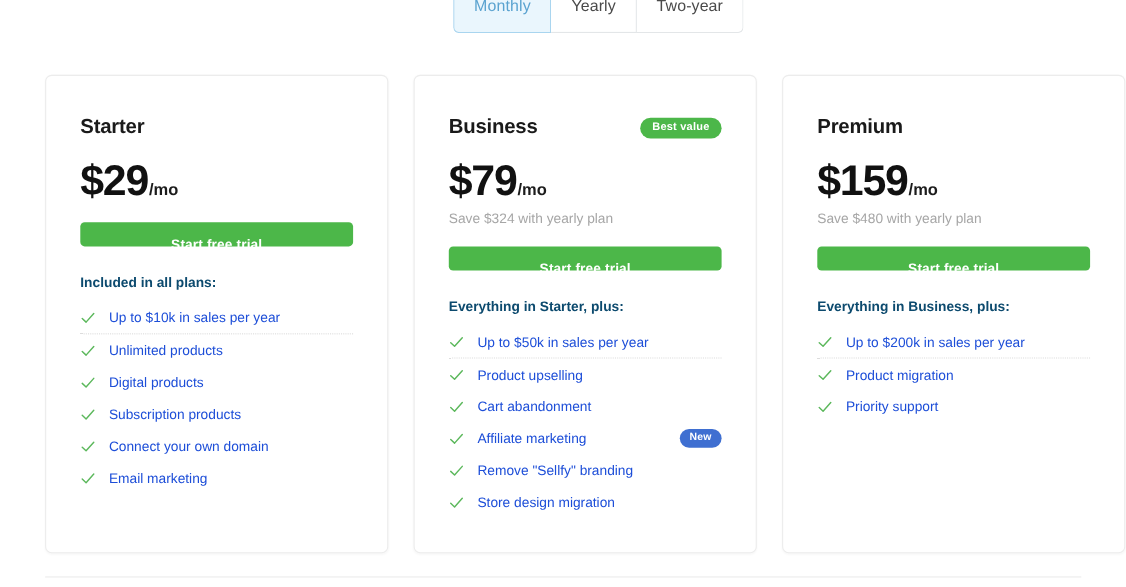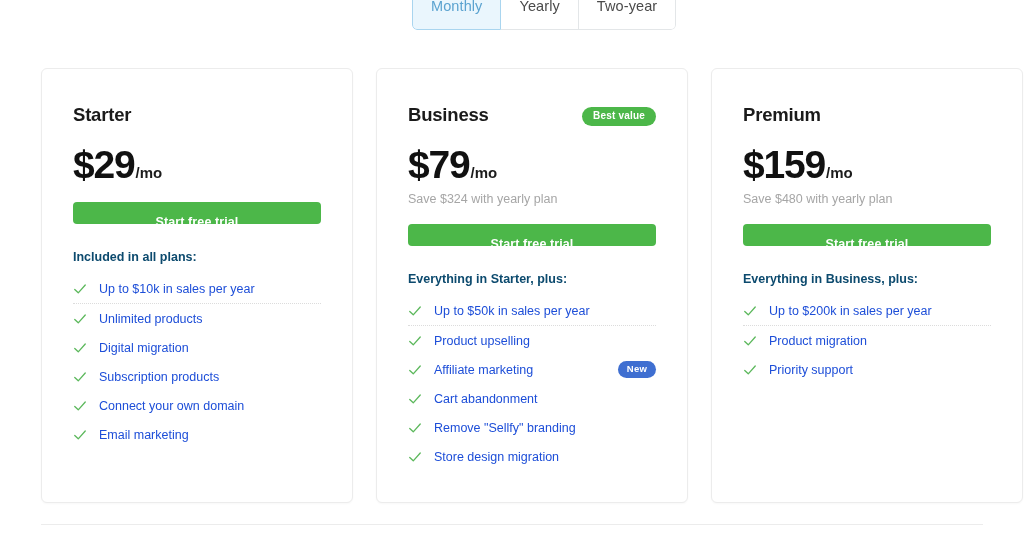--- a/index.html
+++ b/index.html
@@ -233,7 +233,7 @@
             <svg class="check" viewBox="0 0 16 16">
               <path d="M2 8.6 L6 12.4 L14 3.4" fill="none" stroke="#5cb85c" stroke-width="1.5" stroke-linecap="round" stroke-linejoin="round"></path>
             </svg>
-            <span class="feature-label">Digital migration</span>
+            <span class="feature-label">Digital products</span>
           </li>
           <li class="feature">
             <svg class="check" viewBox="0 0 16 16">

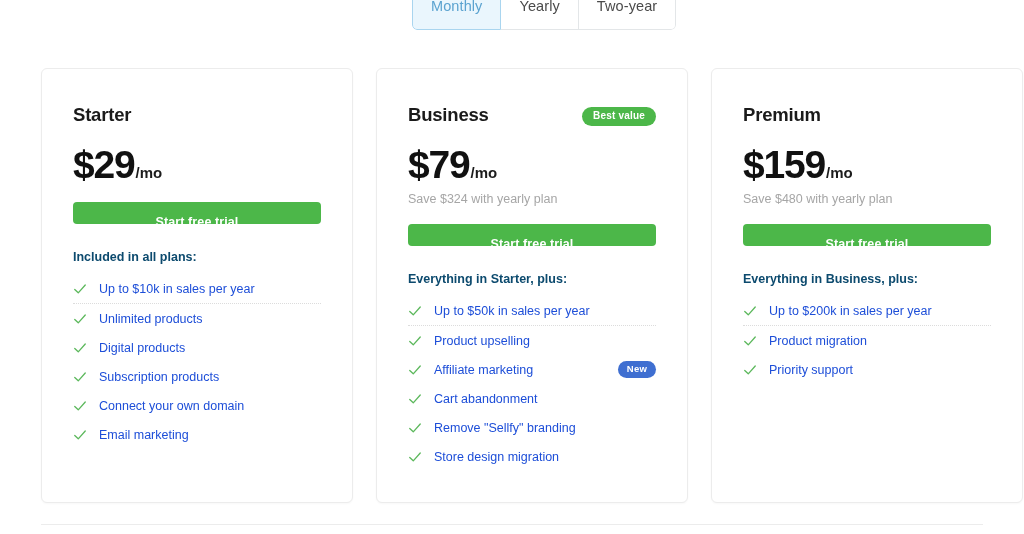--- a/index.html
+++ b/index.html
@@ -284,14 +284,14 @@
             <svg class="check" viewBox="0 0 16 16">
               <path d="M2 8.6 L6 12.4 L14 3.4" fill="none" stroke="#5cb85c" stroke-width="1.5" stroke-linecap="round" stroke-linejoin="round"></path>
             </svg>
+            <span class="feature-label">Cart abandonment</span>
+          </li>
+          <li class="feature">
+            <svg class="check" viewBox="0 0 16 16">
+              <path d="M2 8.6 L6 12.4 L14 3.4" fill="none" stroke="#5cb85c" stroke-width="1.5" stroke-linecap="round" stroke-linejoin="round"></path>
+            </svg>
             <span class="feature-label">Affiliate marketing</span>
             <span class="badge badge-new">New</span>
-          </li>
-          <li class="feature">
-            <svg class="check" viewBox="0 0 16 16">
-              <path d="M2 8.6 L6 12.4 L14 3.4" fill="none" stroke="#5cb85c" stroke-width="1.5" stroke-linecap="round" stroke-linejoin="round"></path>
-            </svg>
-            <span class="feature-label">Cart abandonment</span>
           </li>
           <li class="feature">
             <svg class="check" viewBox="0 0 16 16">

